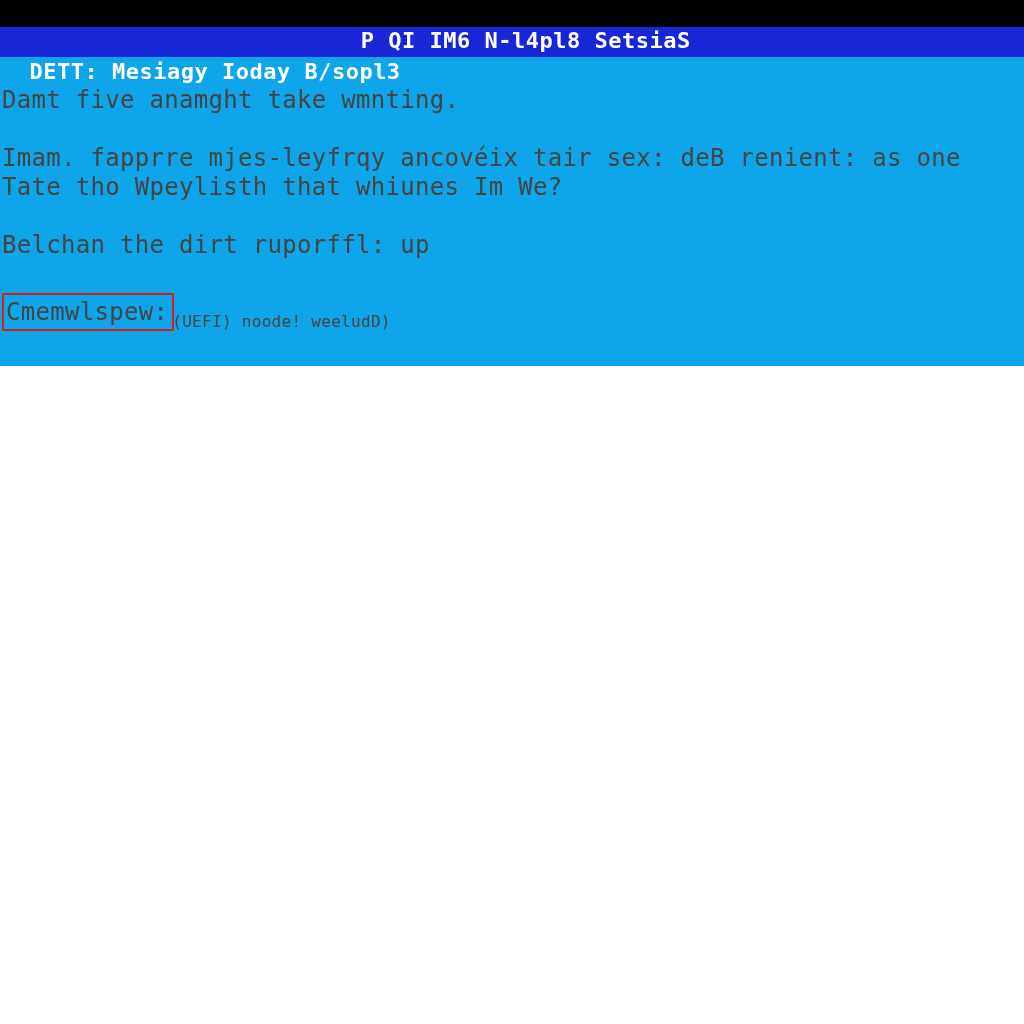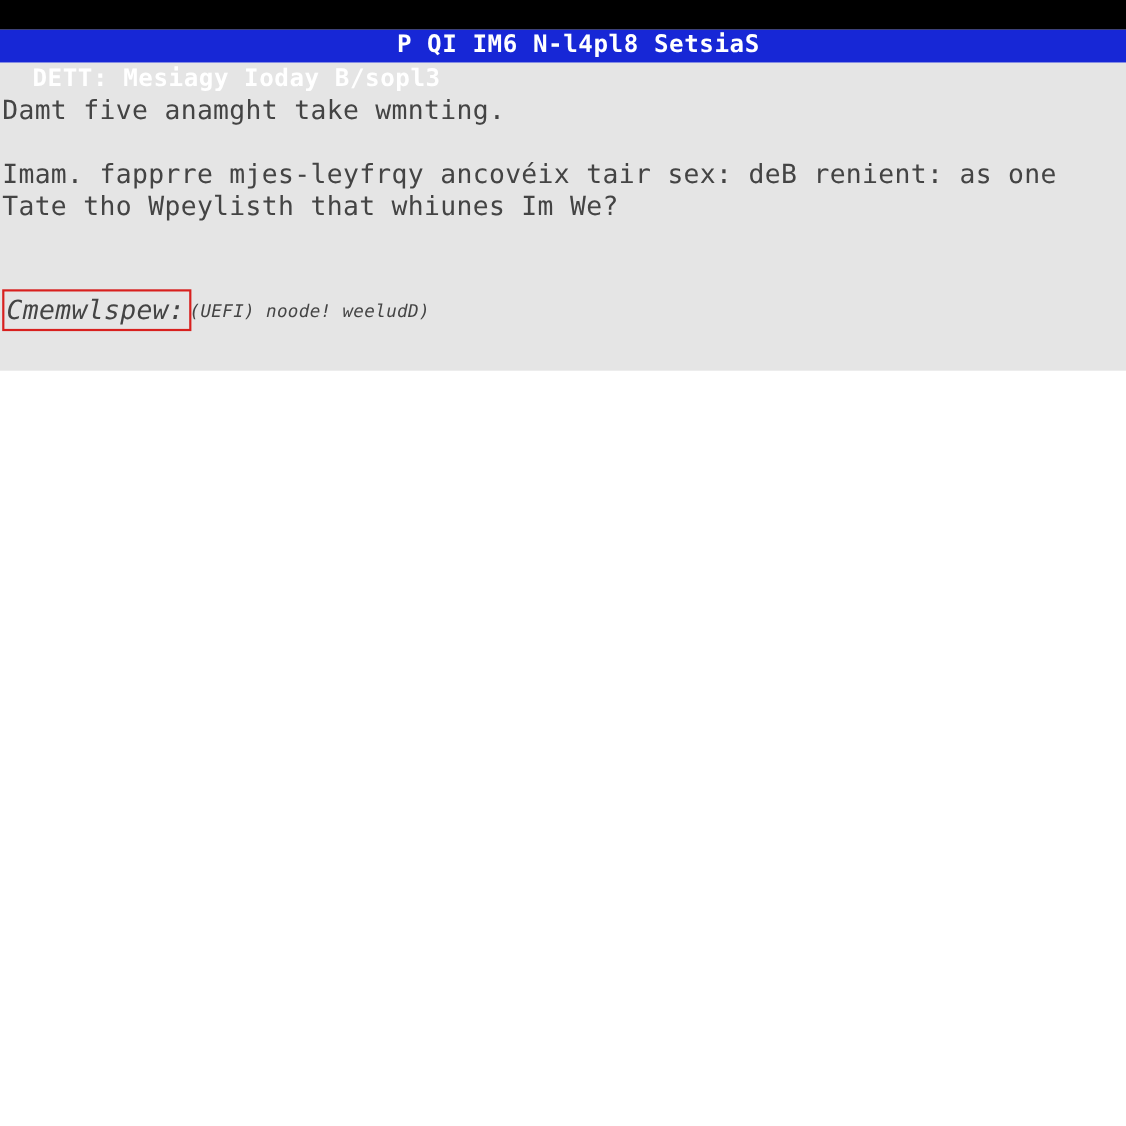--- a/index.html
+++ b/index.html
@@ -41,7 +41,7 @@
   .content {
     width: 100%;
     padding: 0 2px;
-    background: #e5e5e5;
+    background: #0ea5e9;
   }
   .line {
     color: #444444;

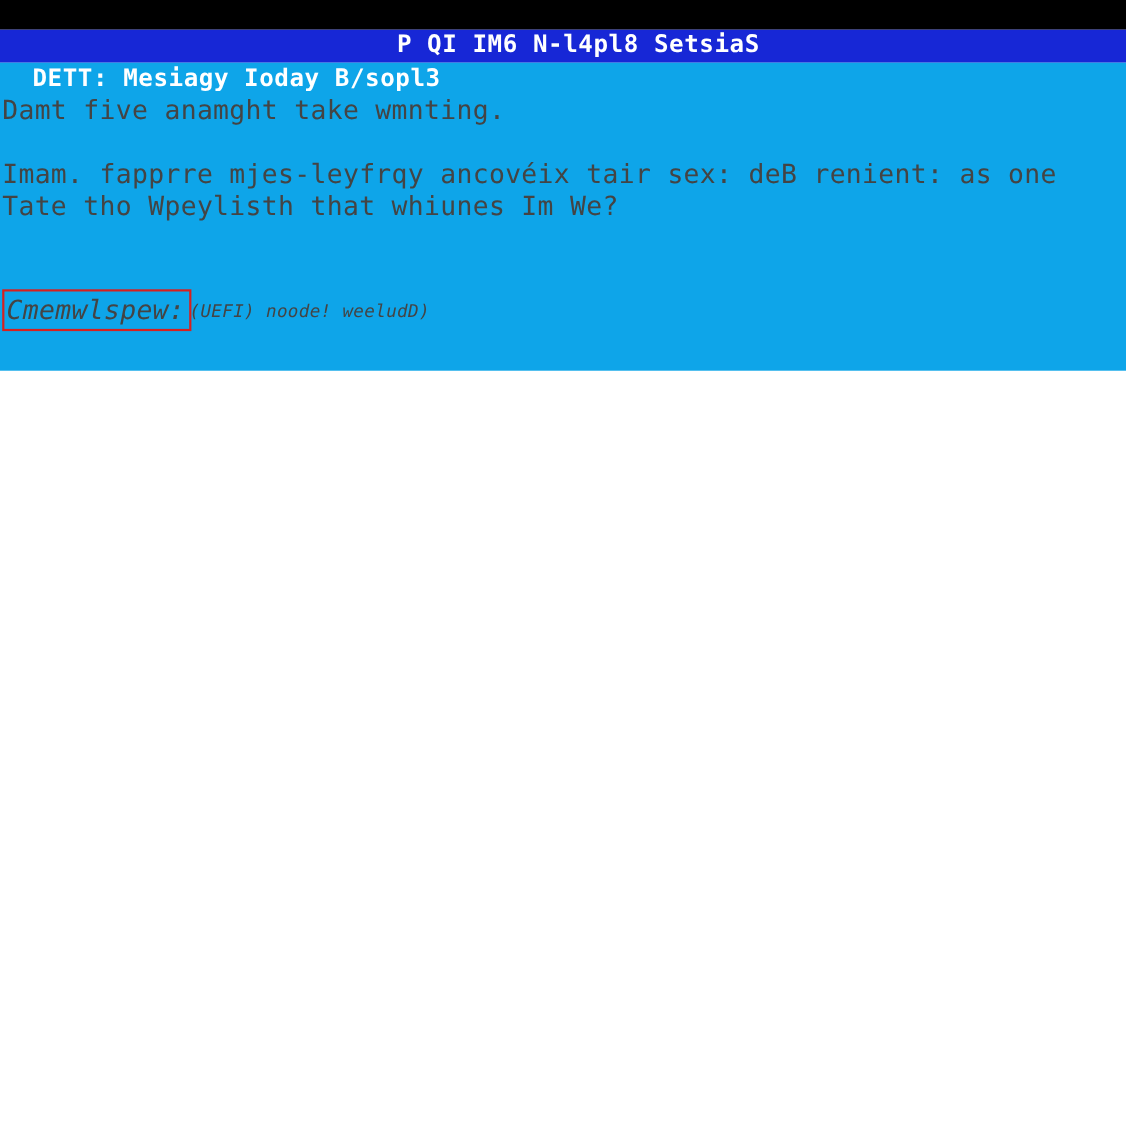--- a/index.html
+++ b/index.html
@@ -107,6 +107,7 @@
 
 
 
+  <div class="line">Belchan the dirt ruporffl: up</div>
 
 
   <div class="blank"></div>

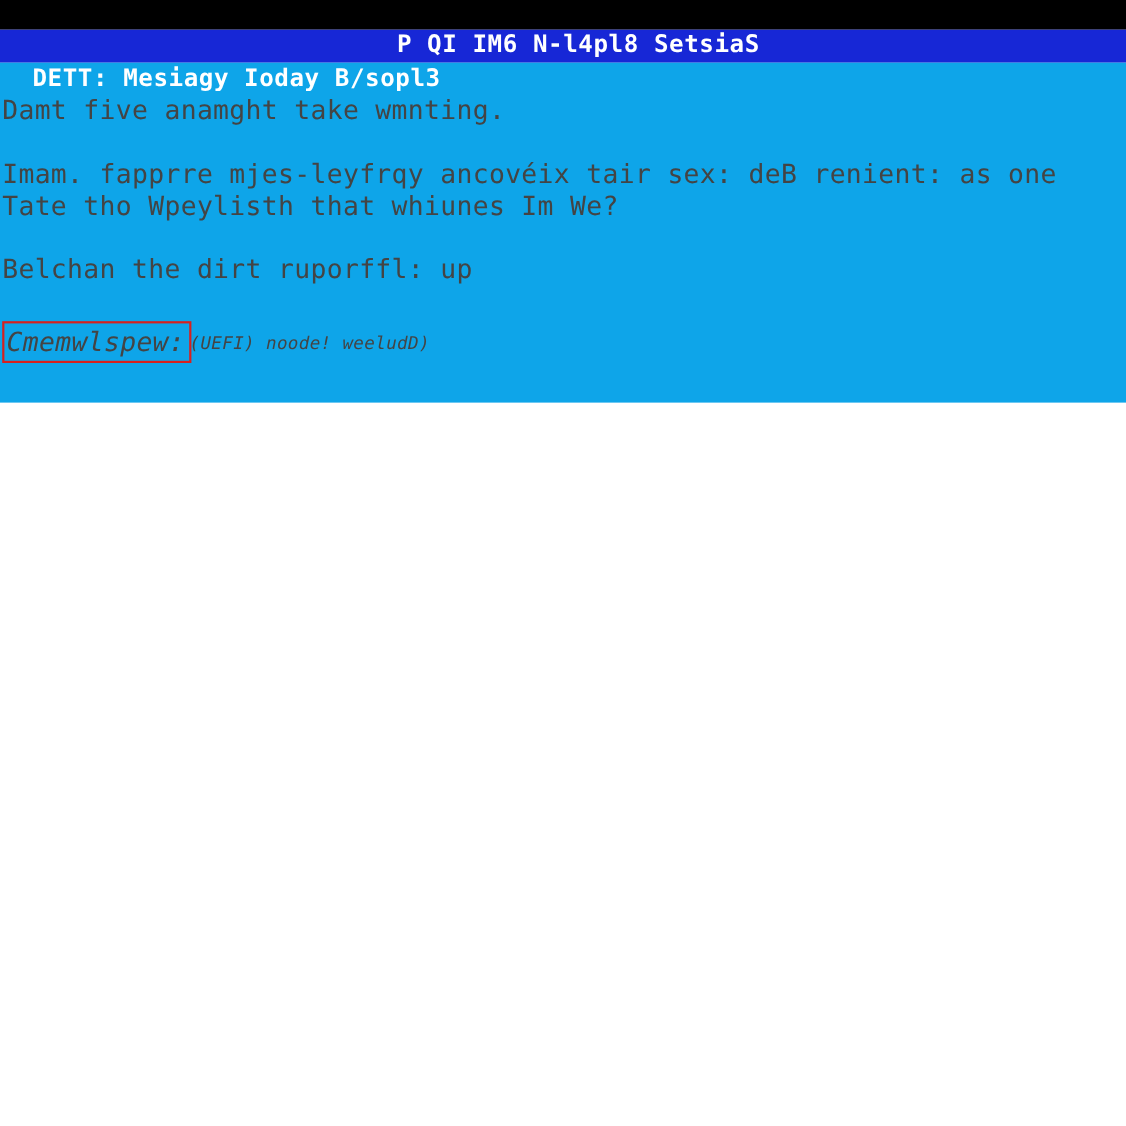--- a/index.html
+++ b/index.html
@@ -58,10 +58,9 @@
     position: relative;
     height: 40px;
     display: flex;
-    align-items: center;
+    align-items: flex-end;
     margin-top: 2px;
     margin-bottom: 6px;
-    font-style: italic;
   }
   .highlight-box {
     border: 2px solid #d8201e;

